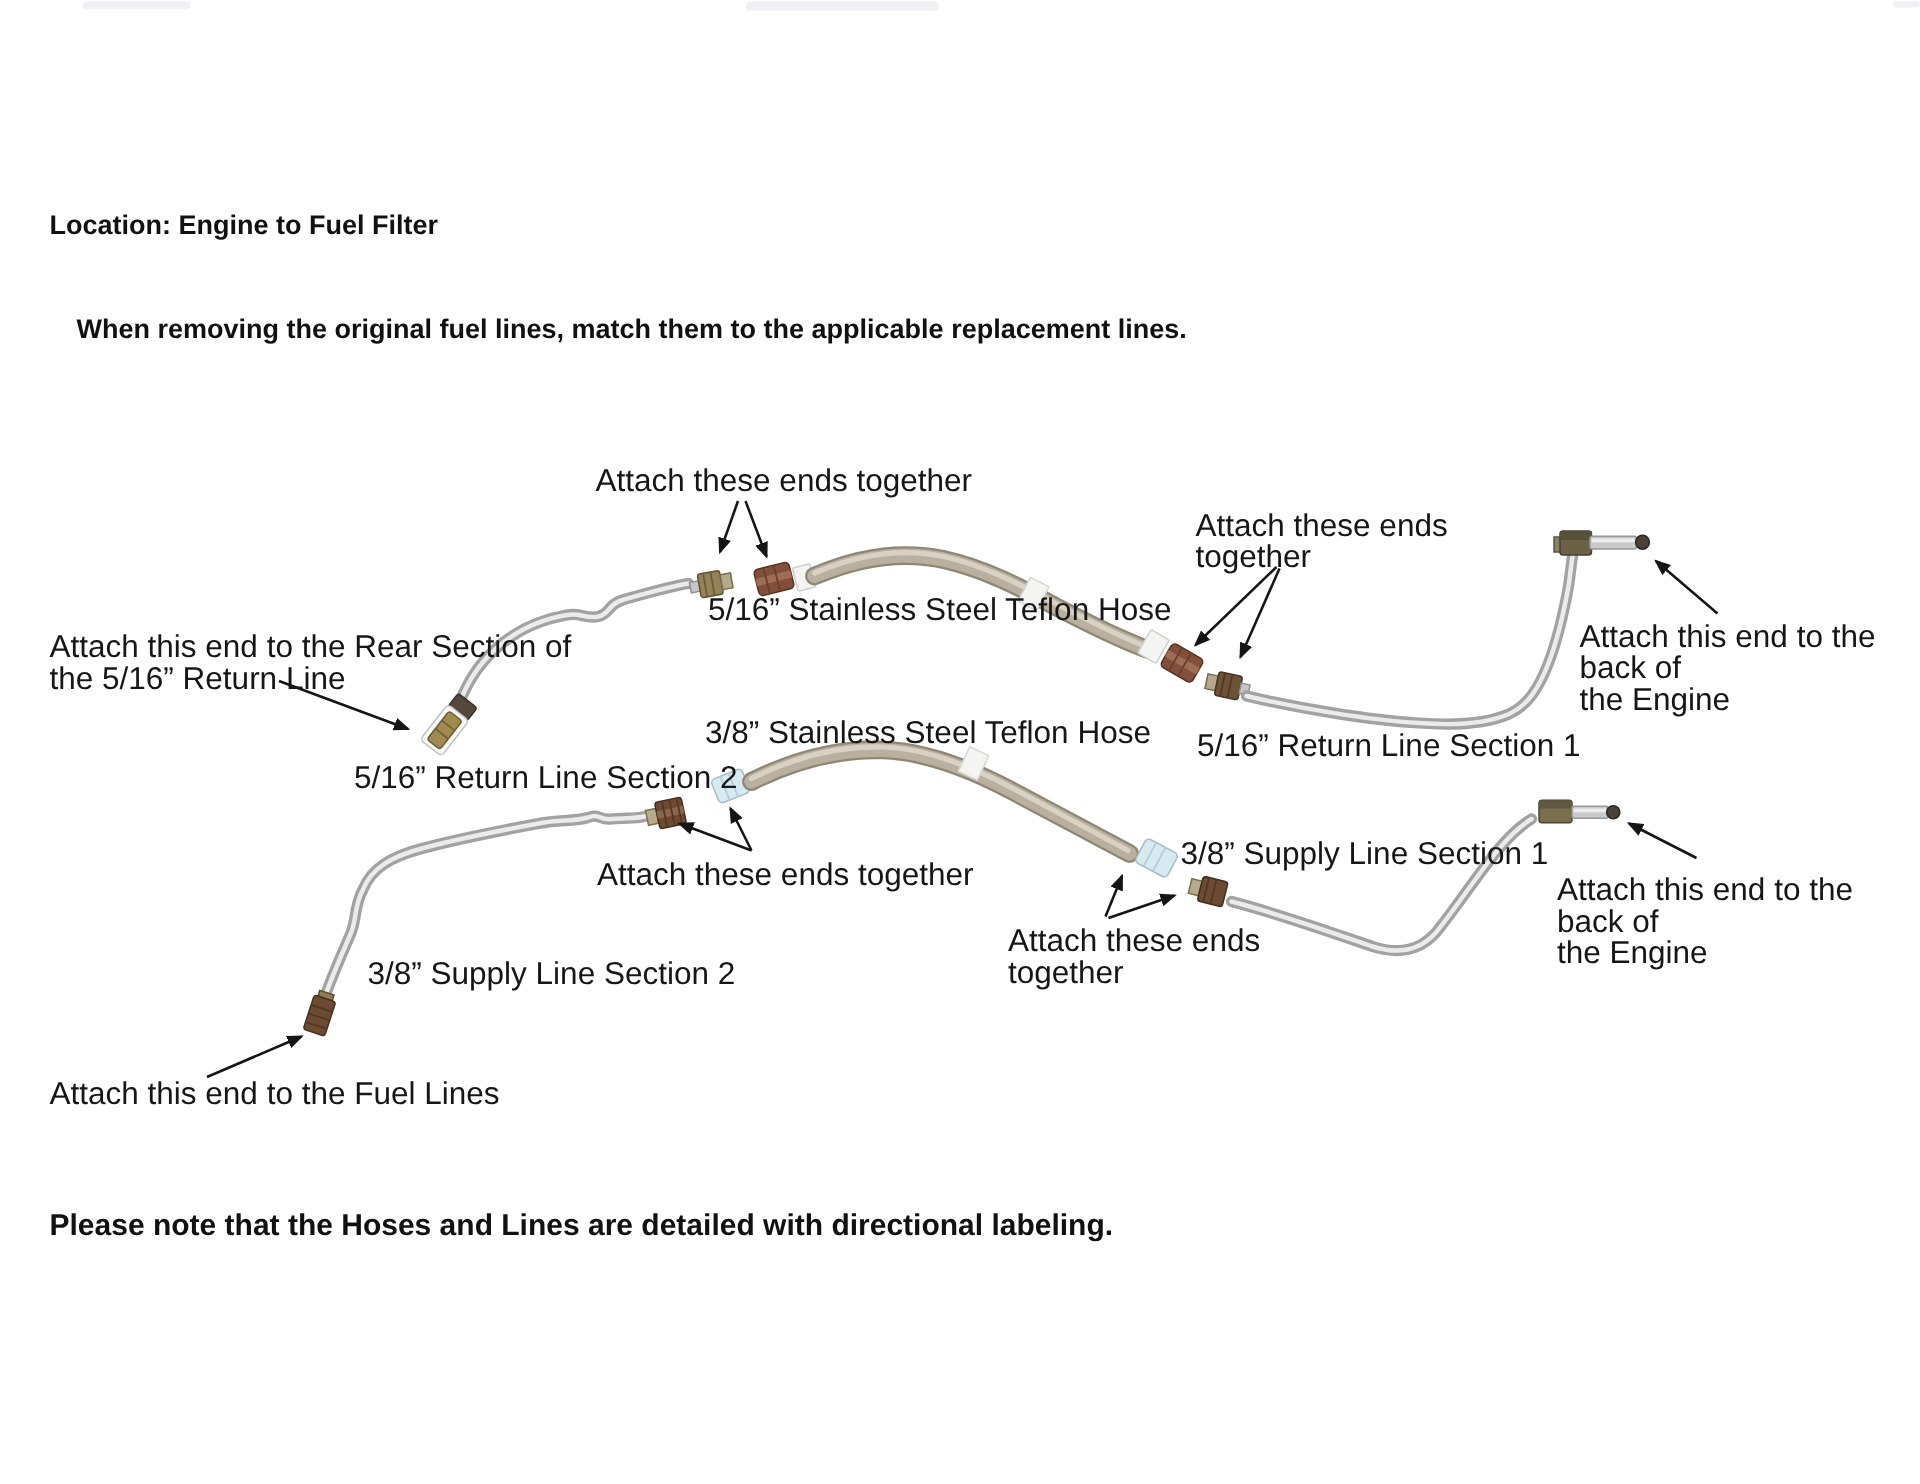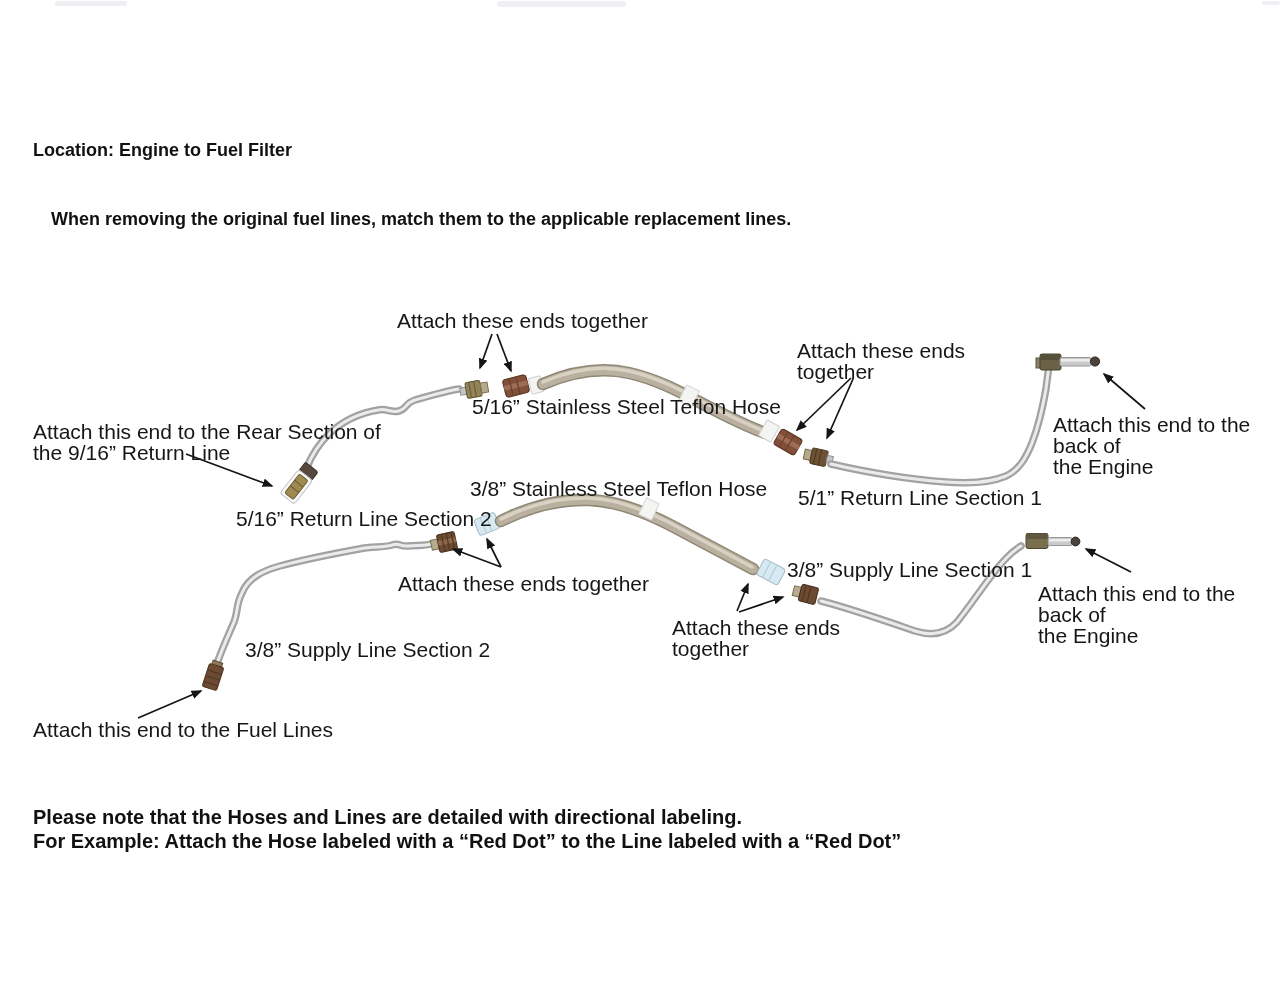--- a/index.html
+++ b/index.html
@@ -194,7 +194,7 @@
   <div class="lbl" style="left:1053px;top:414px;">Attach this end to the back of
 the Engine</div>
   <div class="lbl" style="left:33px;top:421px;">Attach this end to the Rear Section of
-the 9/16” Return Line</div>
+the 5/16” Return Line</div>
   <div class="lbl" style="left:236px;top:508px;text-align:center;">5/16” Return Line Section 2</div>
   <div class="lbl" style="left:798px;top:487px;">5/1” Return Line Section 1</div>
   <div class="lbl" style="left:470px;top:478px;">3/8” Stainless Steel Teflon Hose</div>

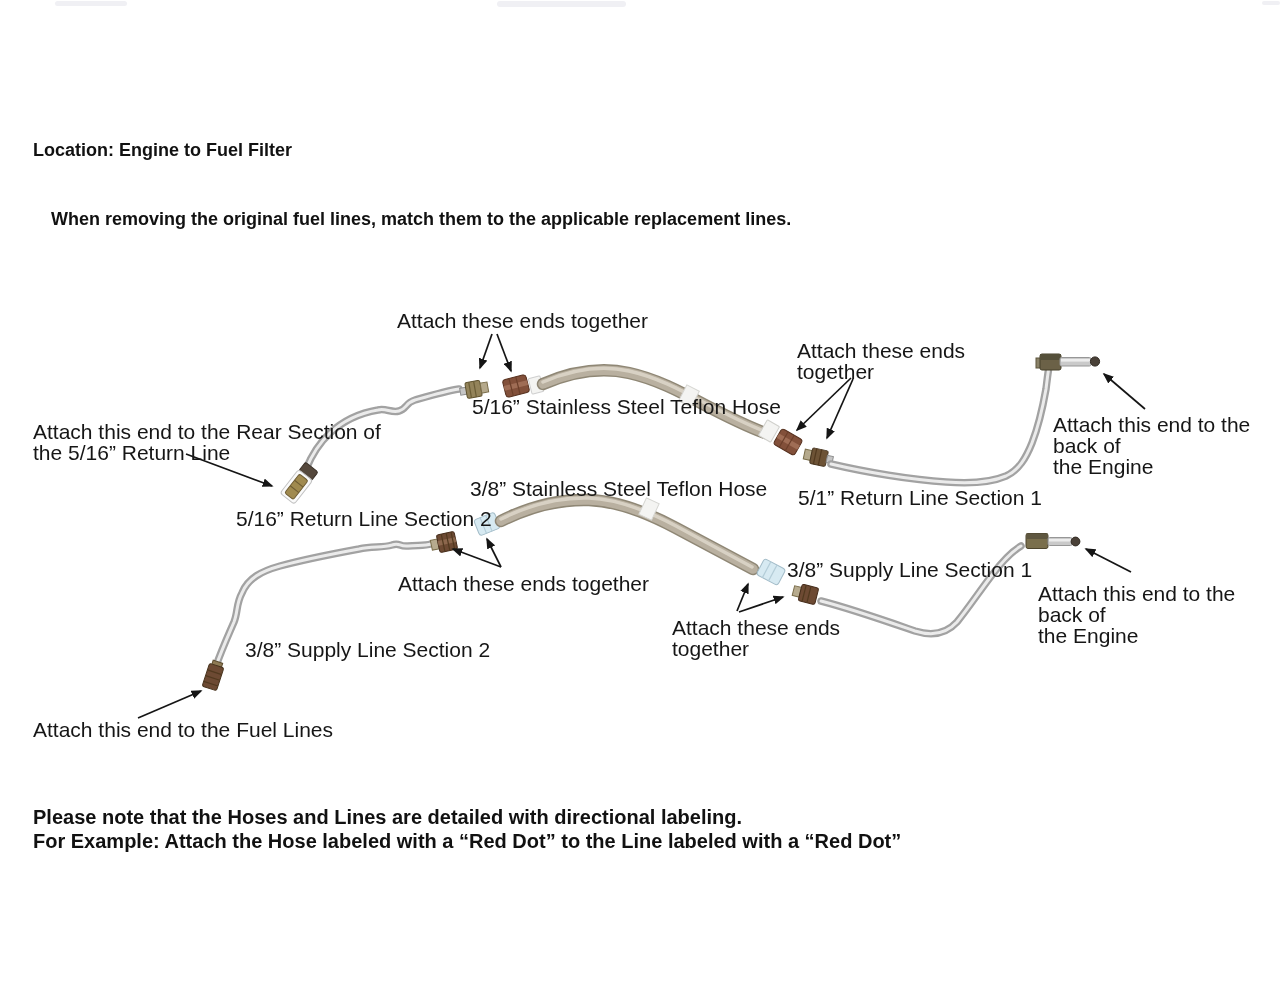--- a/index.html
+++ b/index.html
@@ -196,7 +196,7 @@
   <div class="lbl" style="left:33px;top:421px;">Attach this end to the Rear Section of
 the 5/16” Return Line</div>
   <div class="lbl" style="left:236px;top:508px;text-align:center;">5/16” Return Line Section 2</div>
-  <div class="lbl" style="left:798px;top:487px;">5/1” Return Line Section 1</div>
+  <div class="lbl" style="left:798px;top:487px;">5/16” Return Line Section 1</div>
   <div class="lbl" style="left:470px;top:478px;">3/8” Stainless Steel Teflon Hose</div>
   <div class="lbl" style="left:398px;top:573px;">Attach these ends together</div>
   <div class="lbl" style="left:773px;top:559px;margin-left:14px;">3/8” Supply Line Section 1</div>

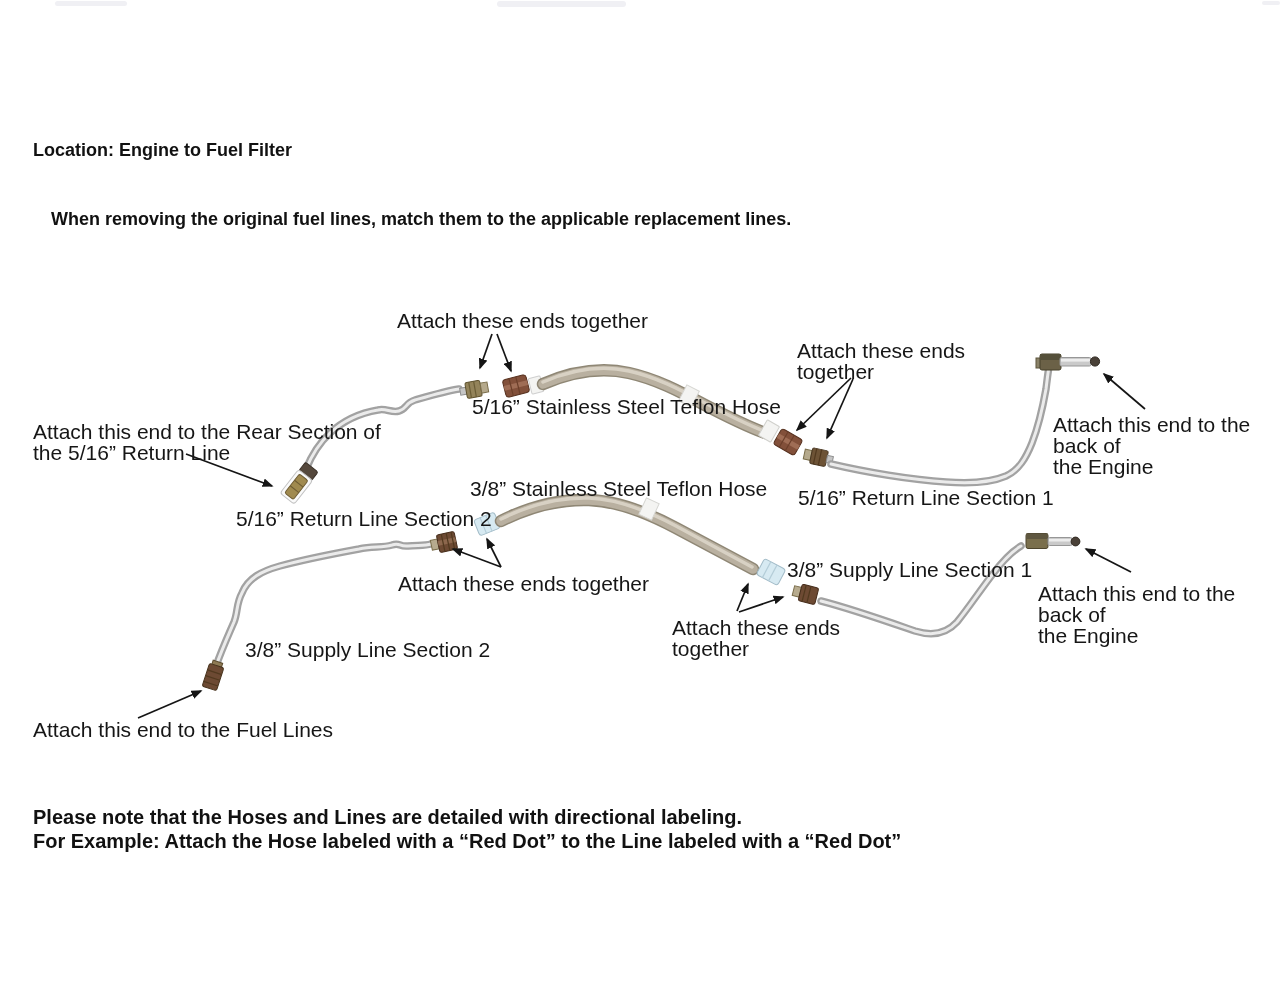--- a/index.html
+++ b/index.html
@@ -208,7 +208,6 @@
   <div class="lbl" style="left:33px;top:719px;">Attach this end to the Fuel Lines</div>
 
   <div class="note" style="left:33px;top:806px;">Please note that the Hoses and Lines are detailed with directional labeling.</div>
-  <div class="note" style="left:33px;top:830px;">For Example: Attach the Hose labeled with a “Red Dot” to the Line labeled with a “Red Dot”</div>
 
 </div>
 

